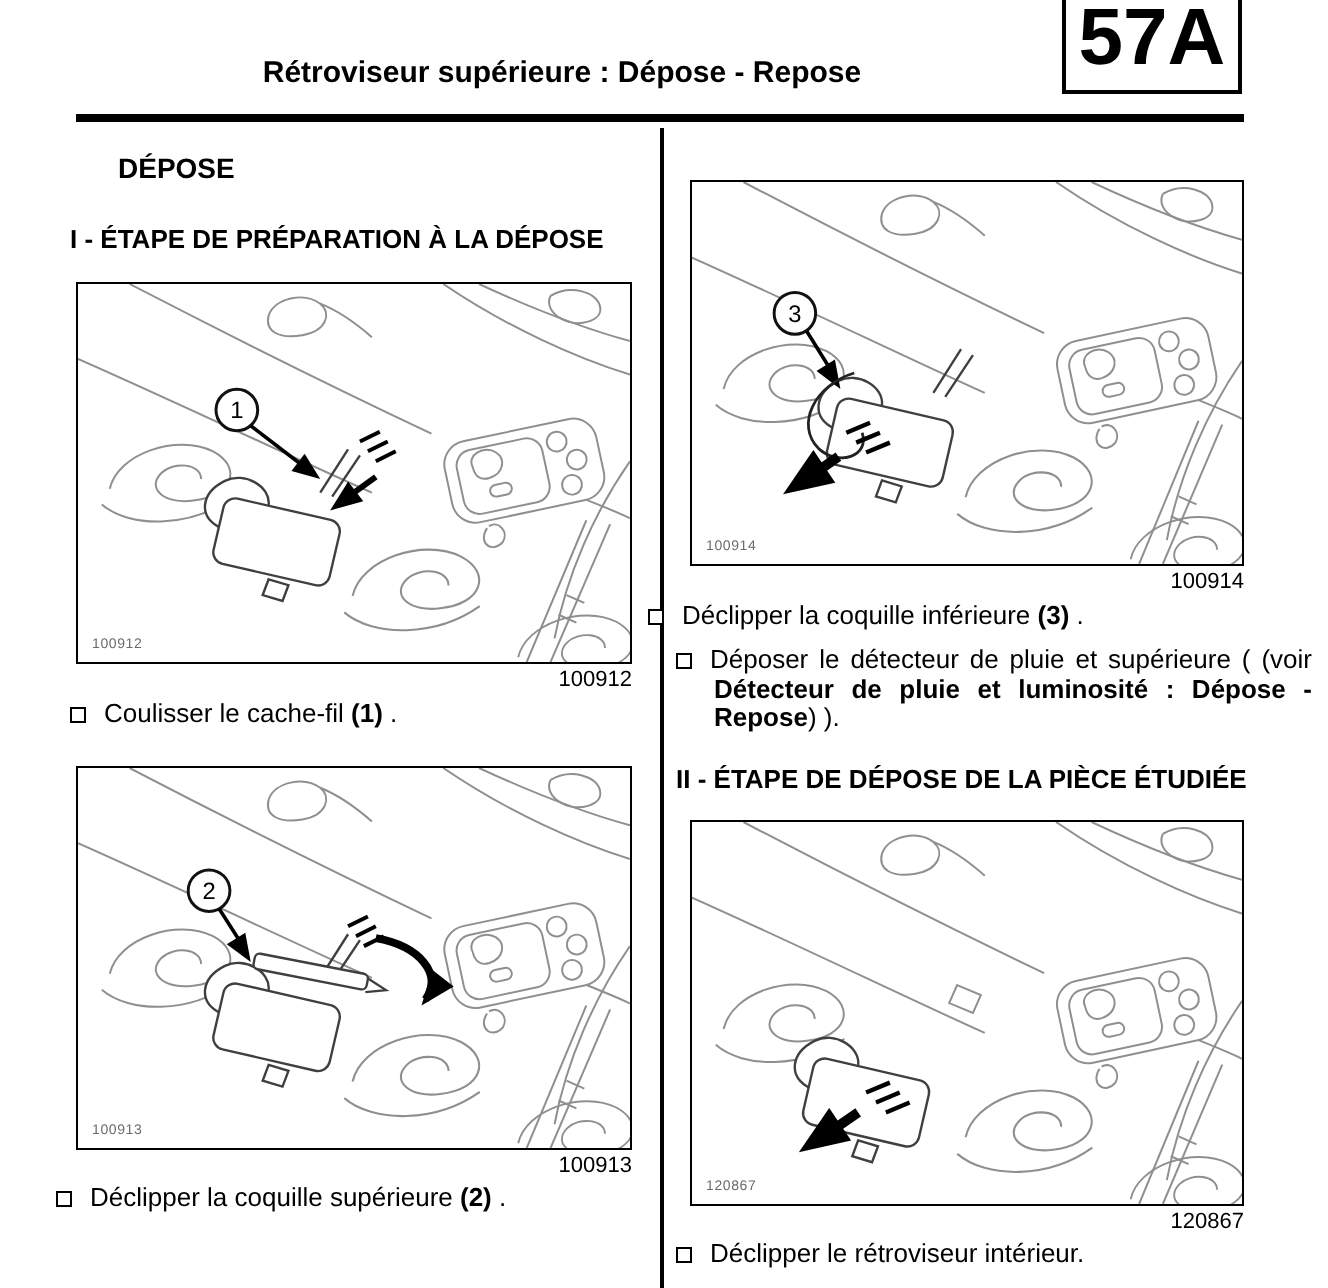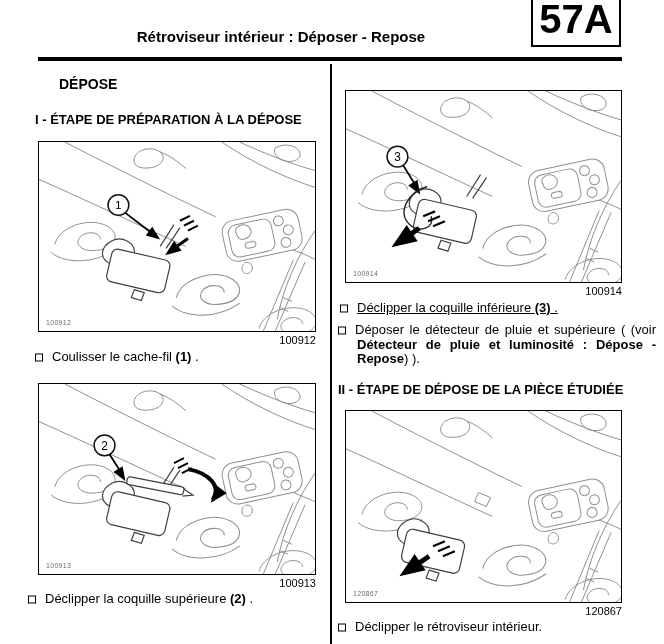--- a/index.html
+++ b/index.html
@@ -41,7 +41,7 @@
 
 <div class="page">
 
-  <div class="hdr-sub">Rétroviseur intérieur : Déposer - Repose</div>
+  <div class="hdr-sub">Rétroviseur supérieure : Dépose - Repose</div>
   <div class="section-box">
     <span>57A</span>
   </div>

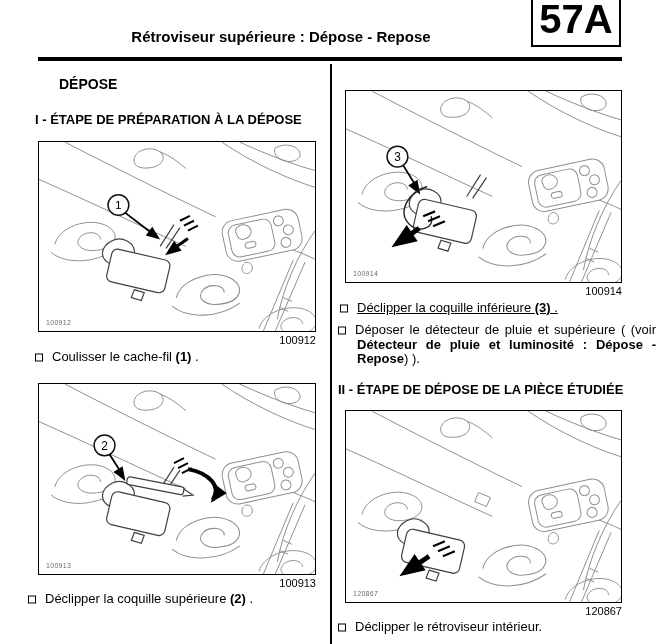--- a/index.html
+++ b/index.html
@@ -256,7 +256,7 @@
   </div>
   <div class="fig-id" style="left:345px;top:285px;width:277px;">100914</div>
 
-  <div class="item" style="left:340px;top:301px;width:318px;text-decoration:underline;">
+  <div class="item" style="left:324px;top:301px;width:318px;">
     <span class="sq"></span><span>Déclipper la coquille inférieure </span><span class="b">(3)</span><span> .</span>
   </div>
 

